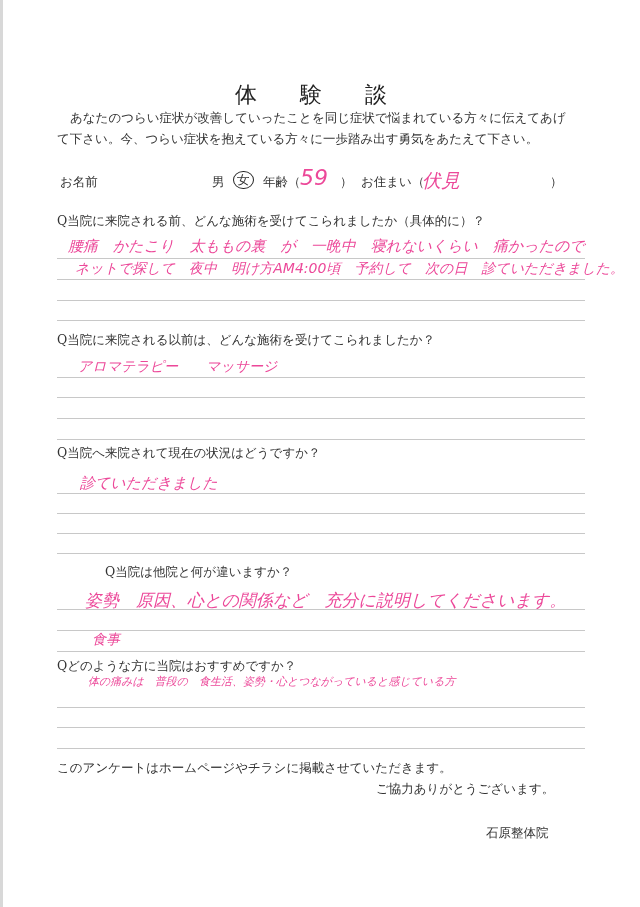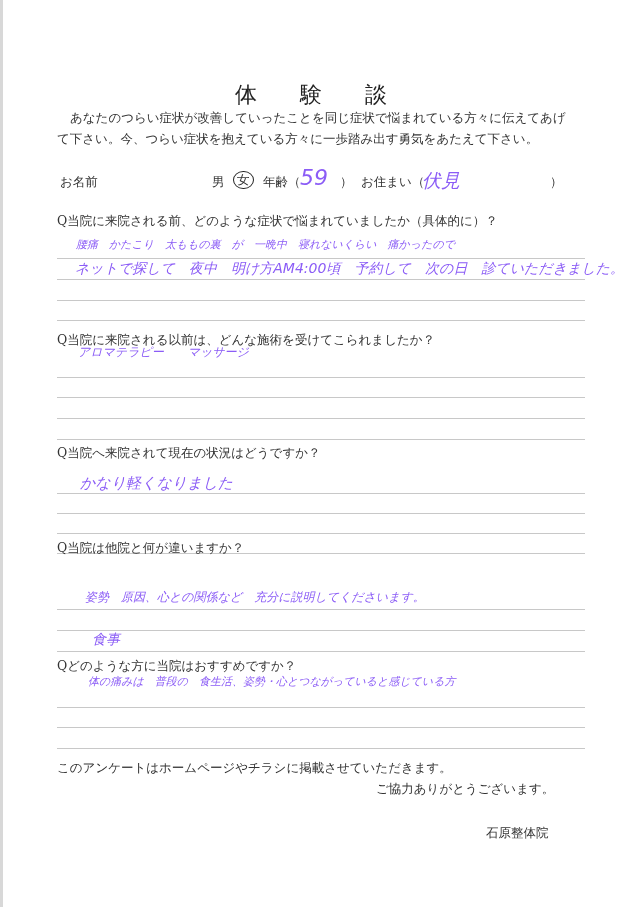--- a/index.html
+++ b/index.html
@@ -17,7 +17,7 @@
     .intro { position: absolute; left: 57px; width: 545px; font-size: 12.5px; color: #333; line-height: 20px; }
     .abs { position: absolute; white-space: nowrap; }
     .label { font-size: 12.5px; color: #333; }
-    .hand { font-family: "DejaVu Sans", sans-serif; color: #8b5cf6; font-style: italic; }
+    .hand { font-family: "DejaVu Sans", sans-serif; color: #ec4899; font-style: italic; }
     .rule { position: absolute; left: 57px; width: 528px; height: 1px; background: #c8c8c8; }
     .q { position: absolute; left: 57px; font-size: 12.5px; color: #333; white-space: nowrap; }
     .circle {

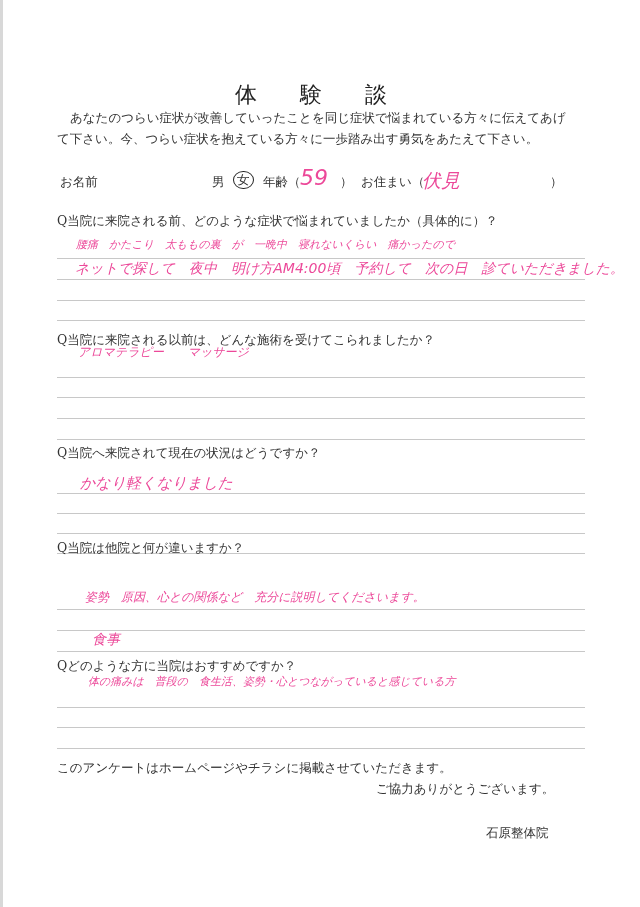--- a/index.html
+++ b/index.html
@@ -49,7 +49,7 @@
 <div class="abs hand" style="top:168px;left:422px;font-size:19px;">伏見</div>
 <div class="abs label" style="top:174px;left:550px;">）</div>
 
-<div class="q" style="top:213px;">Q当院に来院される前、どのような症状で悩まれていましたか（具体的に）？</div>
+<div class="q" style="top:213px;">Q当院に来院される前、どんな施術を受けてこられましたか（具体的に）？</div>
 <div class="abs hand" style="top:237px;left:76px;font-size:11px;">腰痛　かたこり　太ももの裏　が　一晩中　寝れないくらい　痛かったので</div>
 <div class="abs hand" style="top:260px;left:75px;font-size:14px;">ネットで探して　夜中　明け方AM4:00頃　予約して　次の日　診ていただきました。</div>
 <div class="rule" style="top:258px;"></div>

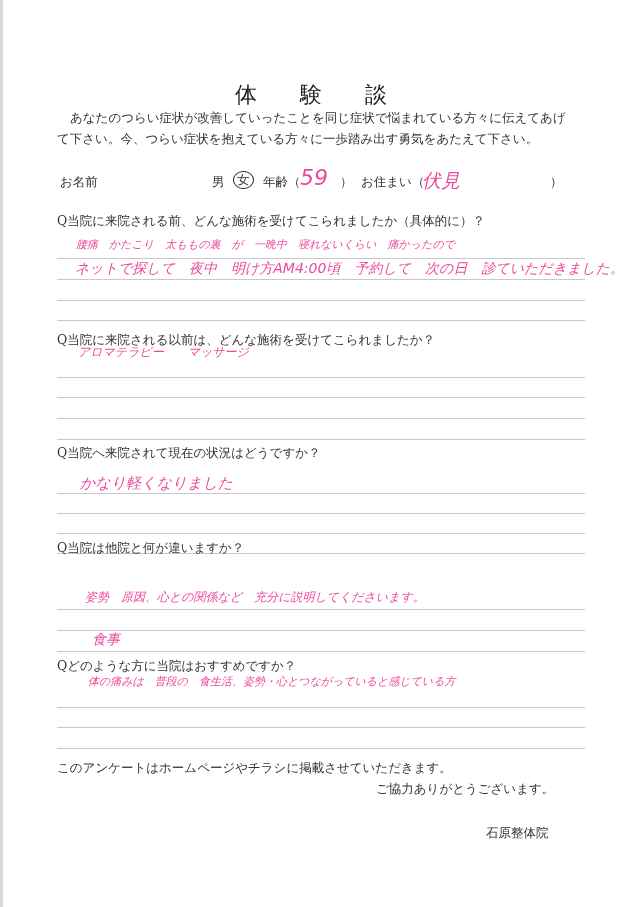--- a/index.html
+++ b/index.html
@@ -50,7 +50,7 @@
 <div class="abs label" style="top:174px;left:550px;">）</div>
 
 <div class="q" style="top:213px;">Q当院に来院される前、どんな施術を受けてこられましたか（具体的に）？</div>
-<div class="abs hand" style="top:237px;left:76px;font-size:11px;">腰痛　かたこり　太ももの裏　が　一晩中　寝れないくらい　痛かったので</div>
+<div class="abs hand" style="top:237px;left:68px;font-size:15px;">腰痛　かたこり　太ももの裏　が　一晩中　寝れないくらい　痛かったので</div>
 <div class="abs hand" style="top:260px;left:75px;font-size:14px;">ネットで探して　夜中　明け方AM4:00頃　予約して　次の日　診ていただきました。</div>
 <div class="rule" style="top:258px;"></div>
 <div class="rule" style="top:279px;"></div>

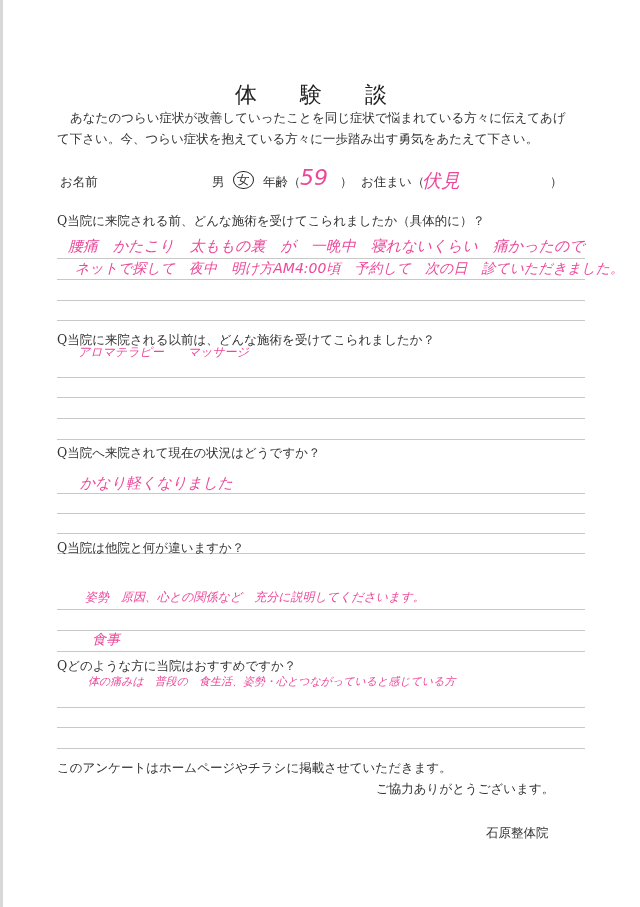--- a/index.html
+++ b/index.html
@@ -58,7 +58,7 @@
 <div class="rule" style="top:320px;"></div>
 
 <div class="q" style="top:332px;">Q当院に来院される以前は、どんな施術を受けてこられましたか？</div>
-<div class="abs hand" style="top:344px;left:78px;font-size:12px;">アロマテラピー　　マッサージ</div>
+<div class="abs hand" style="top:358px;left:78px;font-size:14px;">アロマテラピー　　マッサージ</div>
 <div class="rule" style="top:377px;"></div>
 <div class="rule" style="top:397px;"></div>
 <div class="rule" style="top:418px;"></div>

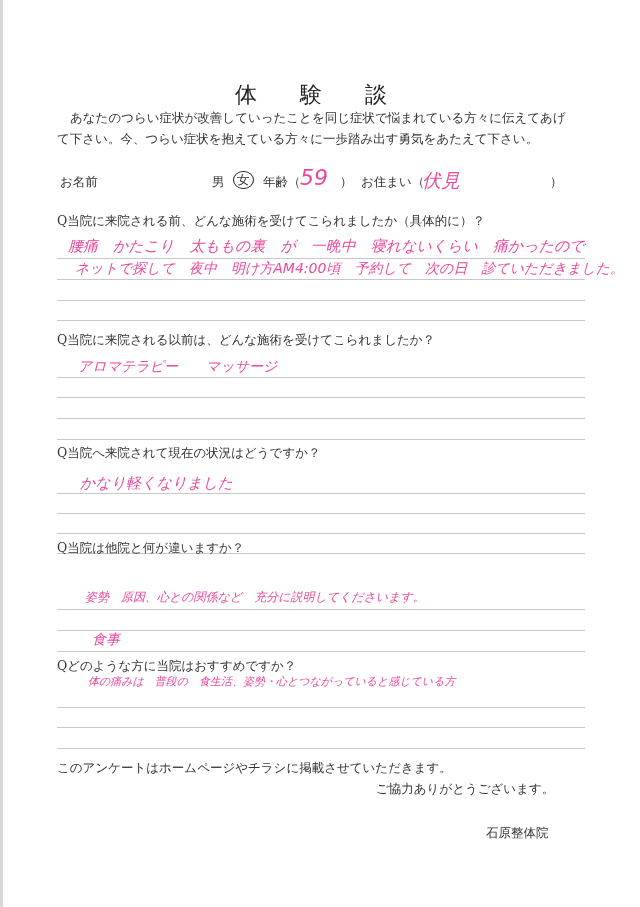--- a/index.html
+++ b/index.html
@@ -65,7 +65,7 @@
 <div class="rule" style="top:439px;"></div>
 
 <div class="q" style="top:445px;">Q当院へ来院されて現在の状況はどうですか？</div>
-<div class="abs hand" style="top:474px;left:80px;font-size:15px;">かなり軽くなりました</div>
+<div class="abs hand" style="top:474px;left:80px;font-size:15px;">診ていただきました</div>
 <div class="rule" style="top:493px;"></div>
 <div class="rule" style="top:513px;"></div>
 <div class="rule" style="top:533px;"></div>

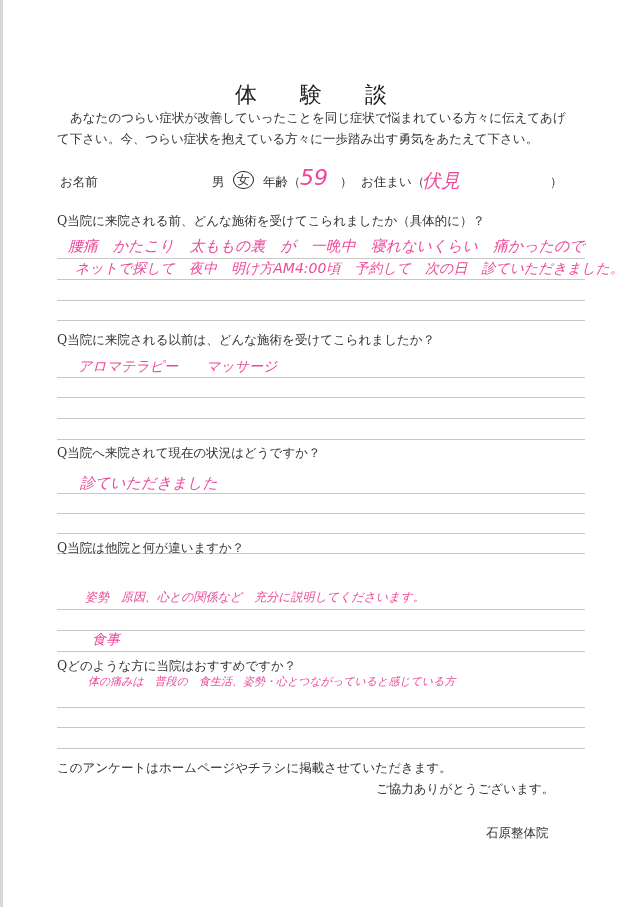--- a/index.html
+++ b/index.html
@@ -71,7 +71,7 @@
 <div class="rule" style="top:533px;"></div>
 <div class="rule" style="top:553px;"></div>
 
-<div class="q" style="top:540px;">Q当院は他院と何が違いますか？</div>
+<div class="q" style="top:564px;margin-left:48px;">Q当院は他院と何が違いますか？</div>
 <div class="abs hand" style="top:589px;left:85px;font-size:12px;">姿勢　原因、心との関係など　充分に説明してくださいます。</div>
 <div class="abs hand" style="top:610px;left:92px;font-size:14px;margin-top:21px;">食事</div>
 <div class="rule" style="top:609px;"></div>

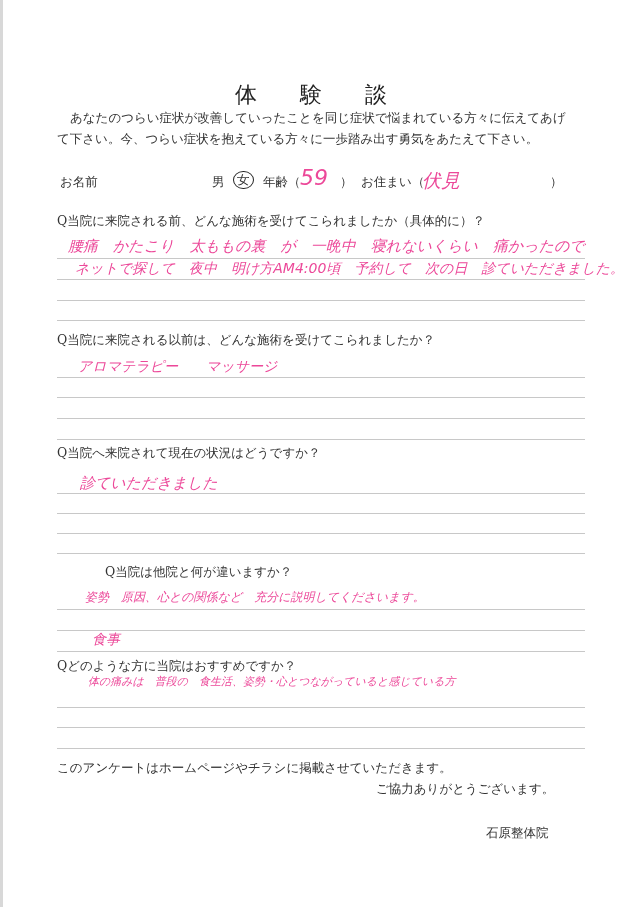--- a/index.html
+++ b/index.html
@@ -72,7 +72,7 @@
 <div class="rule" style="top:553px;"></div>
 
 <div class="q" style="top:564px;margin-left:48px;">Q当院は他院と何が違いますか？</div>
-<div class="abs hand" style="top:589px;left:85px;font-size:12px;">姿勢　原因、心との関係など　充分に説明してくださいます。</div>
+<div class="abs hand" style="top:589px;left:85px;font-size:17px;">姿勢　原因、心との関係など　充分に説明してくださいます。</div>
 <div class="abs hand" style="top:610px;left:92px;font-size:14px;margin-top:21px;">食事</div>
 <div class="rule" style="top:609px;"></div>
 <div class="rule" style="top:630px;"></div>

